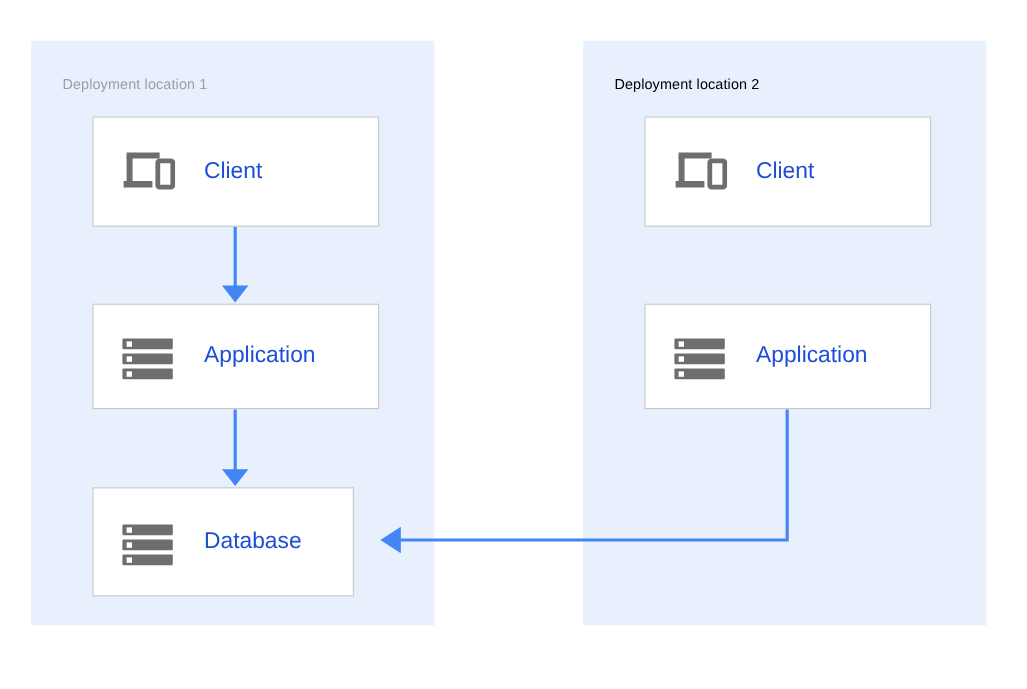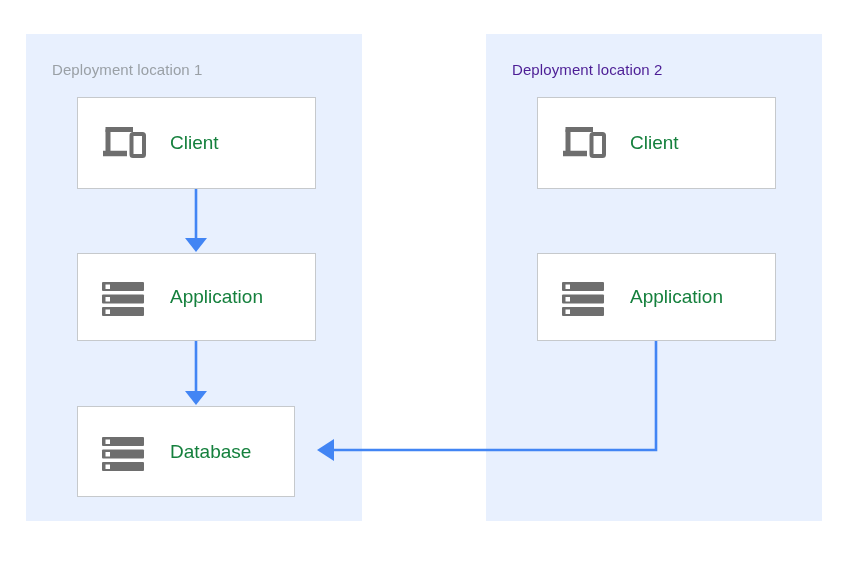--- a/index.html
+++ b/index.html
@@ -27,7 +27,7 @@
   .zone-label {
     position: absolute;
     color: #9aa0a6;
-    font-size: 15px;
+    font-size: 12px;
     line-height: 20px;
     letter-spacing: 0.1px;
     white-space: nowrap;

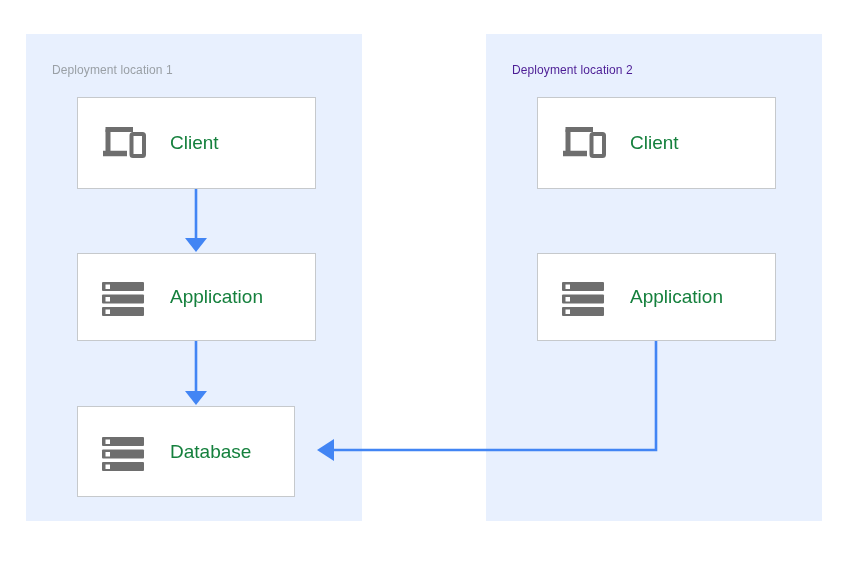--- a/index.html
+++ b/index.html
@@ -78,7 +78,7 @@
   <div class="zone-label" id="zone-1-label" style="left: 52px; top: 60px; color: rgb(154, 160, 166);">Deployment location 1</div>
 
   <div class="zone" id="zone-2-box" style="left: 486px; top: 34px; width: 336px; height: 487px; background: rgb(232, 240, 254);"></div>
-  <div class="zone-label" id="zone-2-label" style="left: 512px; top: 60px; color: #4c1d95;">Deployment location 2</div>
+  <div class="zone-label" id="zone-2-label" style="left: 512px; top: 60px; color: #000000;">Deployment location 2</div>
 
   <svg id="connectors" viewBox="0 0 856 574" xmlns="http://www.w3.org/2000/svg">
     <defs>

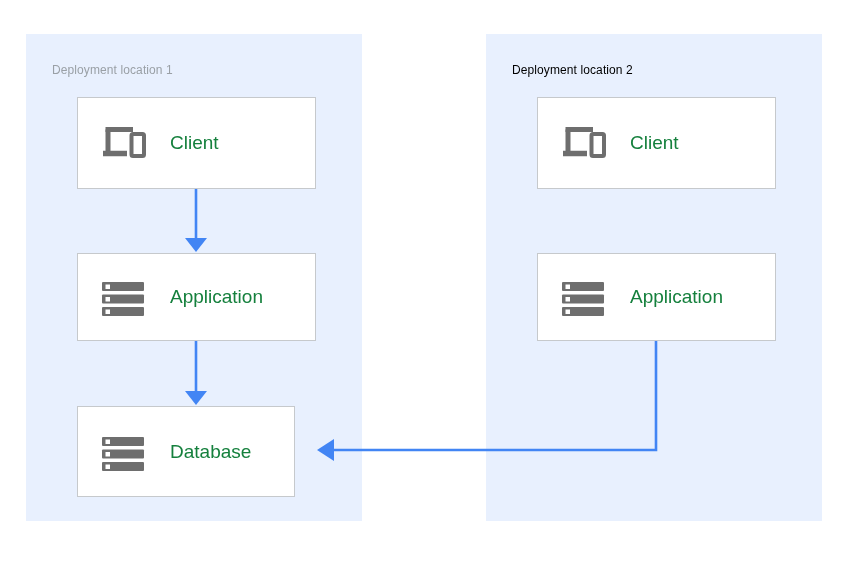--- a/index.html
+++ b/index.html
@@ -54,7 +54,7 @@
     left: 92px;
     top: 50%;
     transform: translateY(-50%);
-    color: #15803d;
+    color: #1d4ed8;
     font-size: 19px;
     line-height: 24px;
     white-space: nowrap;

